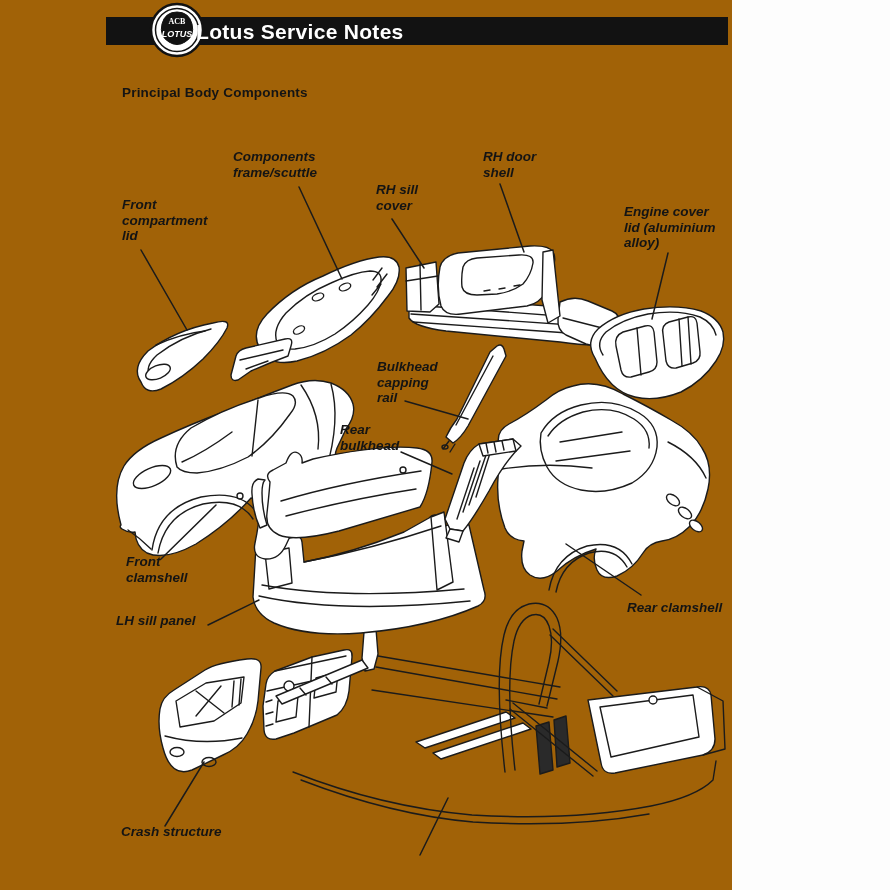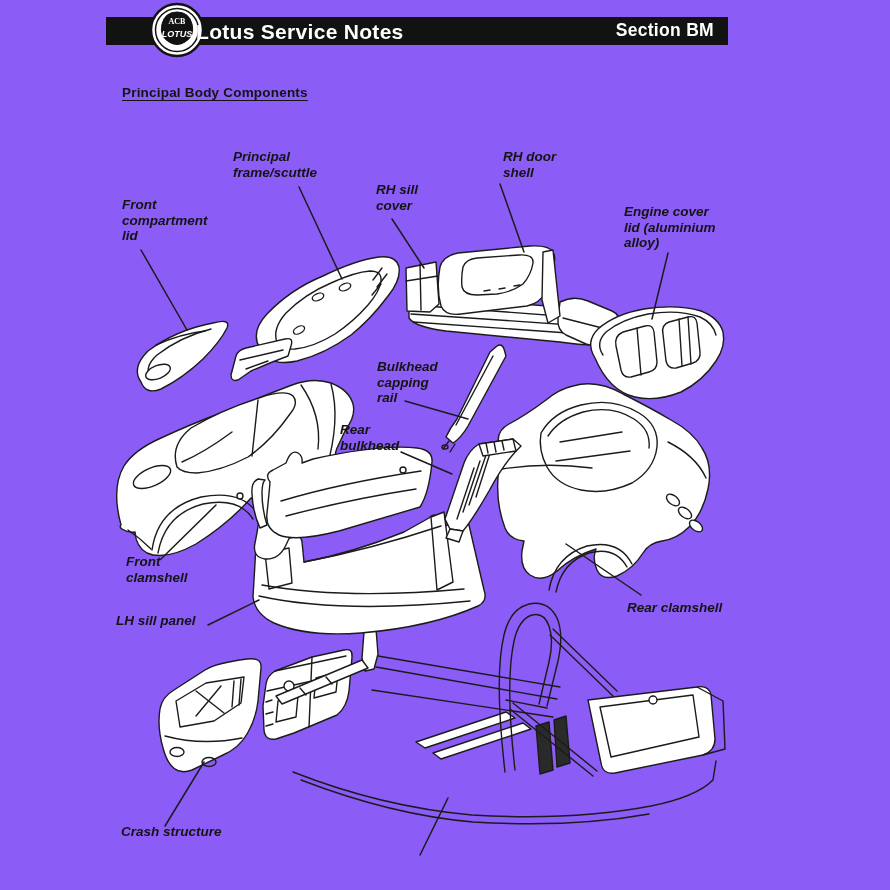--- a/index.html
+++ b/index.html
@@ -8,7 +8,7 @@
     font-family:"Liberation Sans", sans-serif;
     -webkit-font-smoothing:antialiased;
   }
-  .page{position:relative;width:890px;height:890px;background:#8b5cf6;overflow:hidden;}
+  .page{position:relative;width:732px;height:890px;background:#a16207;overflow:hidden;}
   .header-bar{
     position:absolute;left:106px;top:17px;width:622px;height:28px;
     background:#121212;

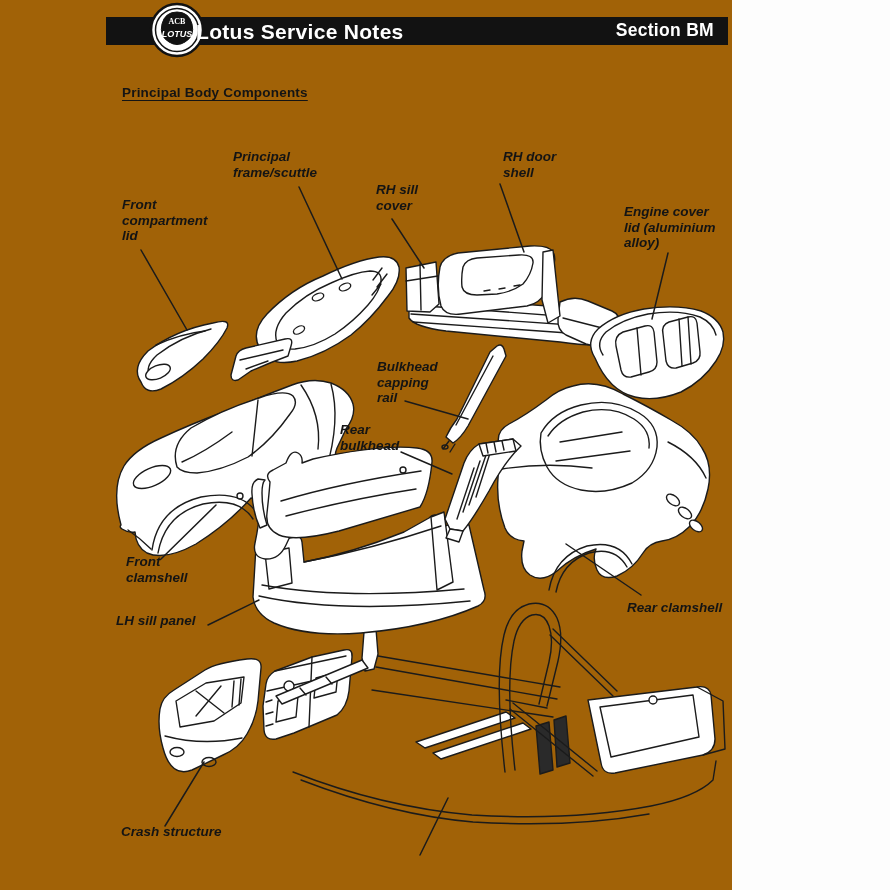--- a/index.html
+++ b/index.html
@@ -53,7 +53,6 @@
   </div>
 
   <div class="header-title">Lotus Service Notes</div>
-  <div class="header-section">Section BM</div>
 
   <div class="page-heading">Principal Body Components</div>
 

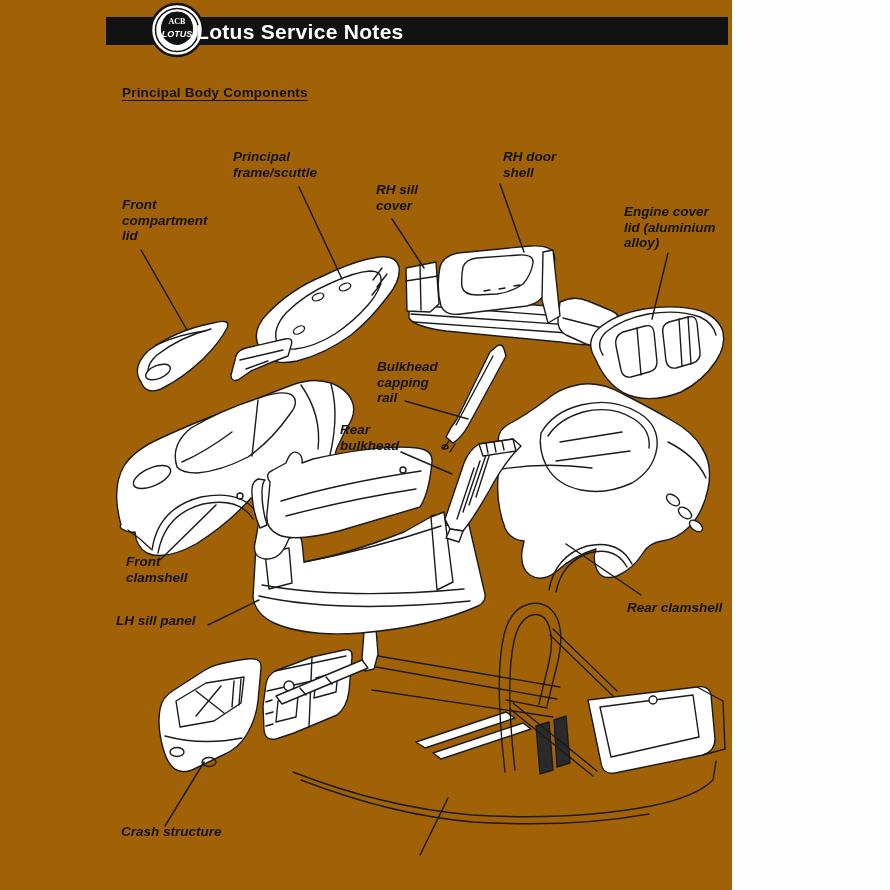--- a/index.html
+++ b/index.html
@@ -25,7 +25,7 @@
   .page-heading{
     position:absolute;left:122px;top:85px;
     font-size:13.5px;font-weight:bold;color:#141414;
-    text-decoration:underline;text-underline-offset:3px;letter-spacing:.2px;
+    text-underline-offset:3px;letter-spacing:.2px;
   }
   .diagram{position:absolute;left:0;top:0;}
   .labels-layer{position:absolute;left:0;top:0;width:890px;height:890px;pointer-events:none;}

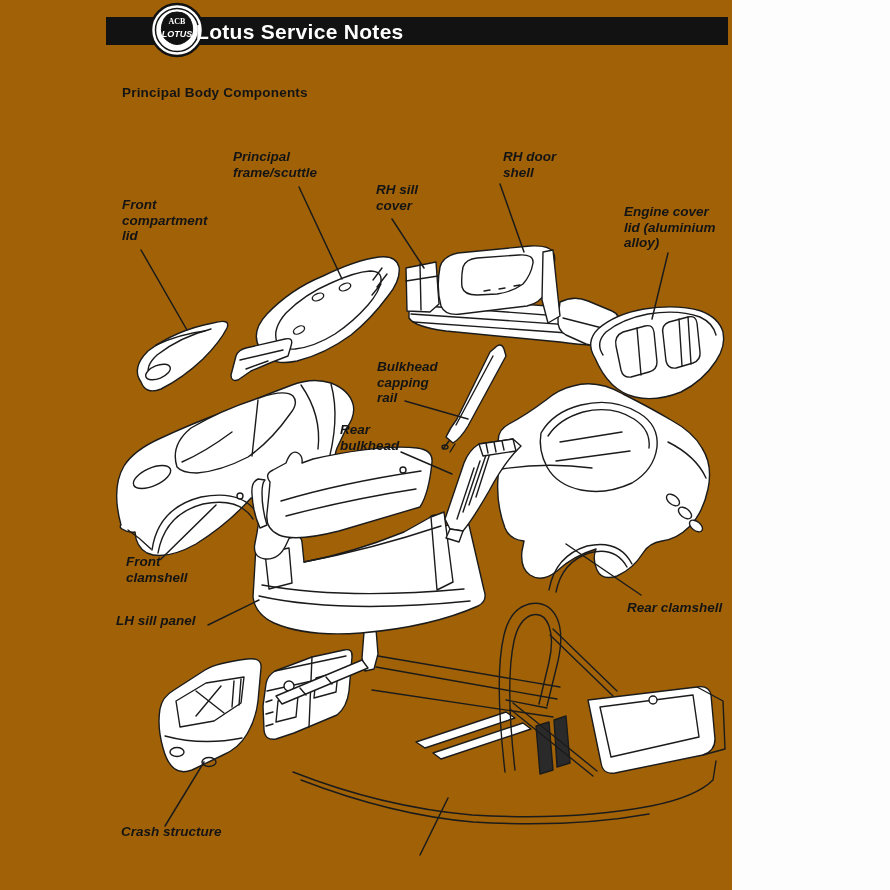--- a/index.html
+++ b/index.html
@@ -220,7 +220,7 @@
   </svg>
 
   <div class="labels-layer" id="labels-layer">
-      <div class="part-label" style="left: 233px; top: 149px;">Principal
+      <div class="part-label" style="left: 233px; top: 149px;">Components
 frame/scuttle</div>
       <div class="part-label" style="left: 376px; top: 182px;">RH sill
 cover</div>

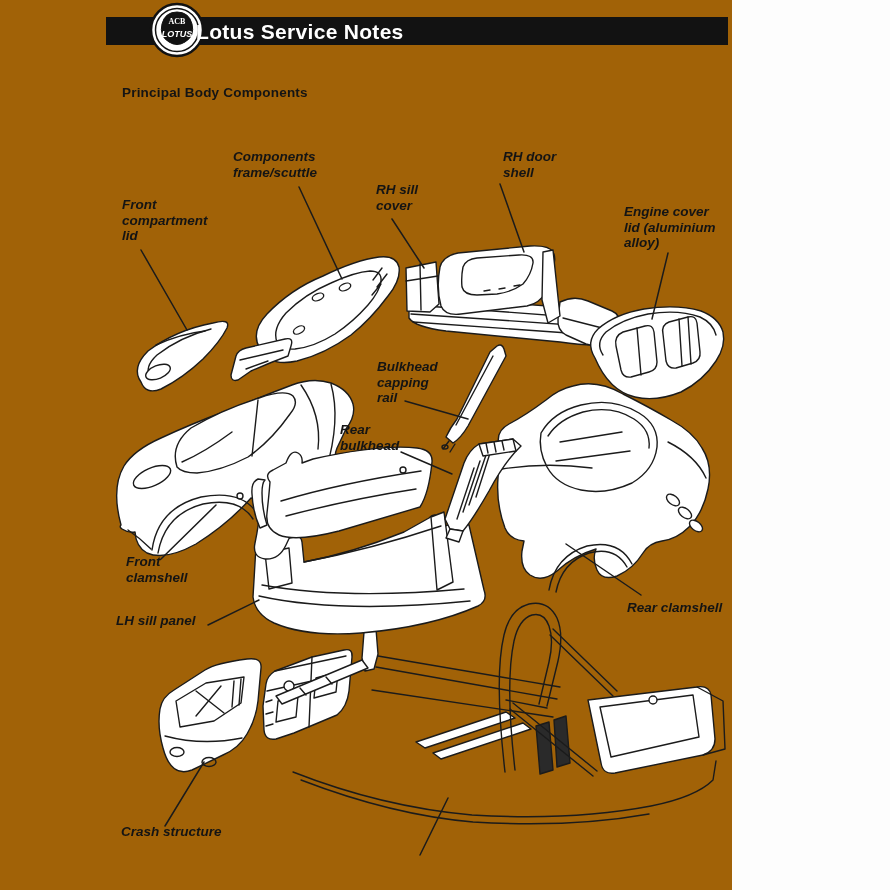--- a/index.html
+++ b/index.html
@@ -224,7 +224,7 @@
 frame/scuttle</div>
       <div class="part-label" style="left: 376px; top: 182px;">RH sill
 cover</div>
-      <div class="part-label" style="left: 503px; top: 149px;">RH door
+      <div class="part-label" style="left: 483px; top: 149px;">RH door
 shell</div>
       <div class="part-label" style="left: 624px; top: 204px;">Engine cover
 lid (aluminium

